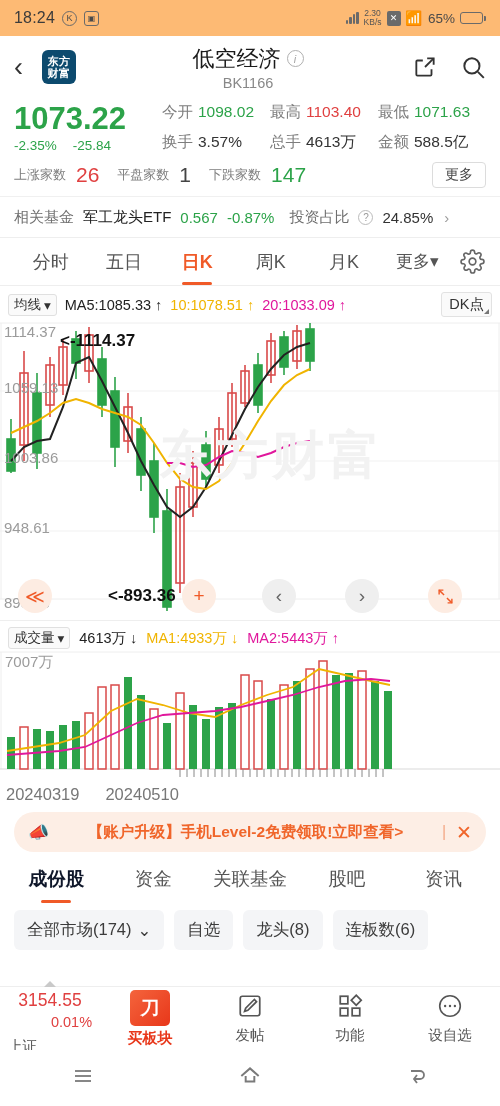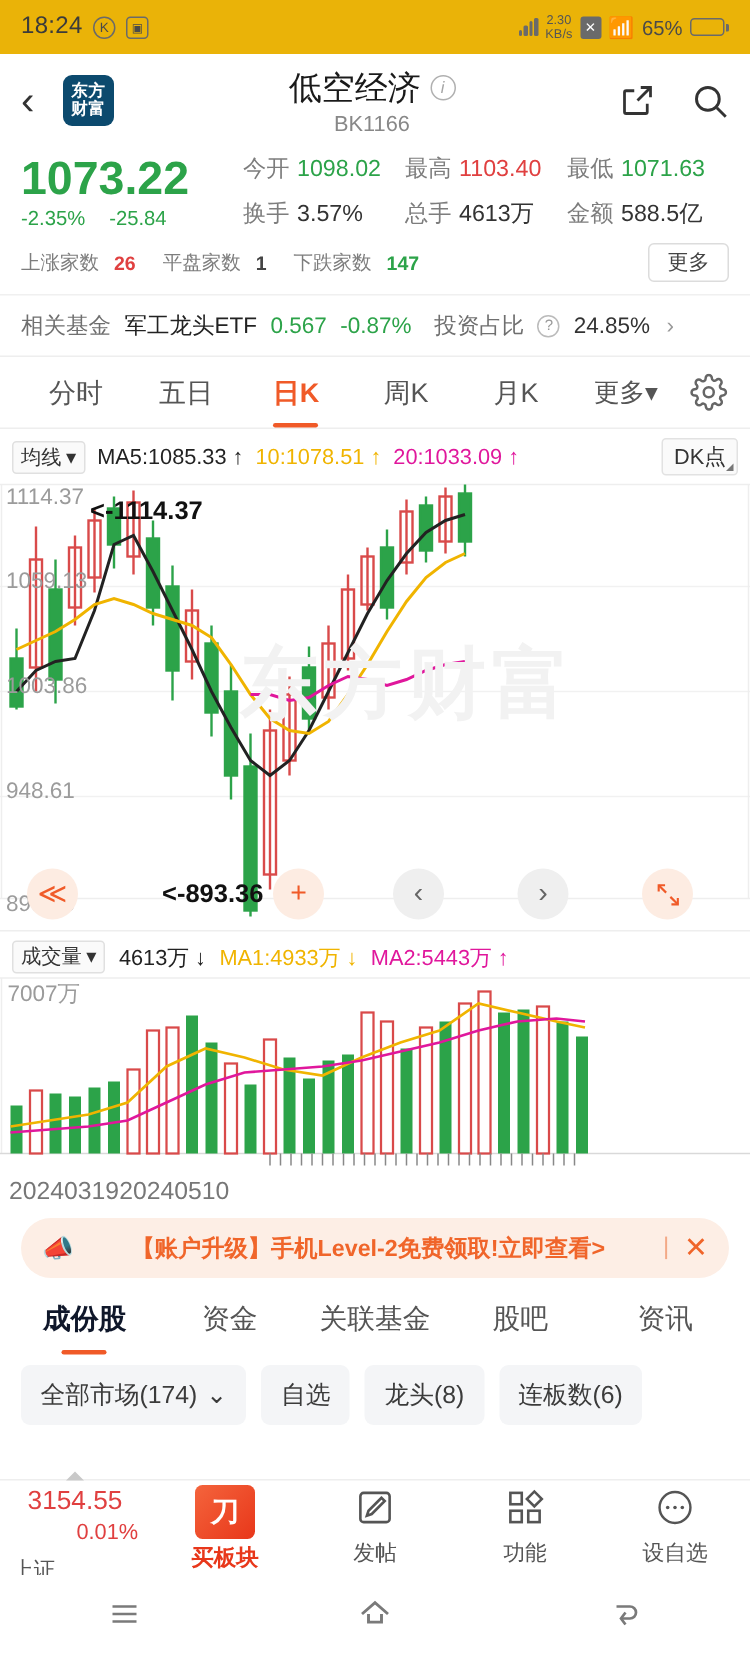--- a/index.html
+++ b/index.html
@@ -15,7 +15,7 @@
   
   .statusbar{
     height:36px; display:flex; align-items:center; justify-content:space-between;
-    padding:0 14px; background:#eab308; color:#4a4a4a; font-size:15px;
+    padding:0 14px; background:#fdba74; color:#4a4a4a; font-size:15px;
   }
   .sb-left{ display:flex; align-items:center; gap:7px; }
   .sb-time{ font-size:16px; color:#3b3b3b; letter-spacing:.2px;}

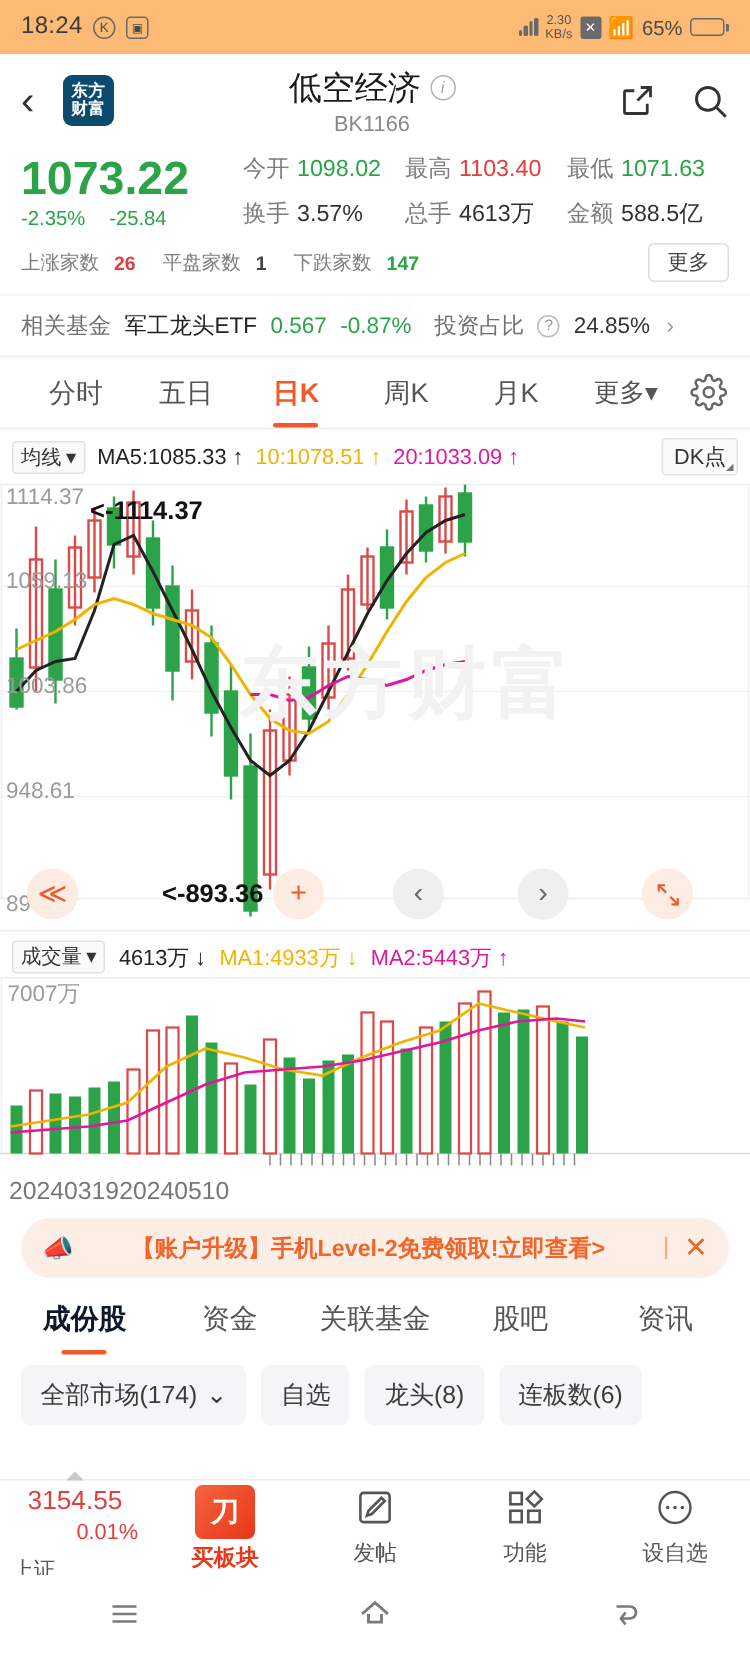--- a/index.html
+++ b/index.html
@@ -66,7 +66,7 @@
   .red{ color:#e04040 !important;}
   .qline2{ display:flex; margin-top:9px;}
   .counts{ display:flex; align-items:center; font-size:13px; color:#7d7d7d; flex:1; gap:4px;}
-  .counts .num{ font-size:13px; margin:0 14px 0 6px;font-weight:bold;}
+  .counts .num{ font-size:21px; margin:0 14px 0 6px;}
   .more-btn{ border:1px solid #dcdcdc;border-radius:4px;padding:3px 12px;font-size:14px;
              color:#444;background:#fff;}
 

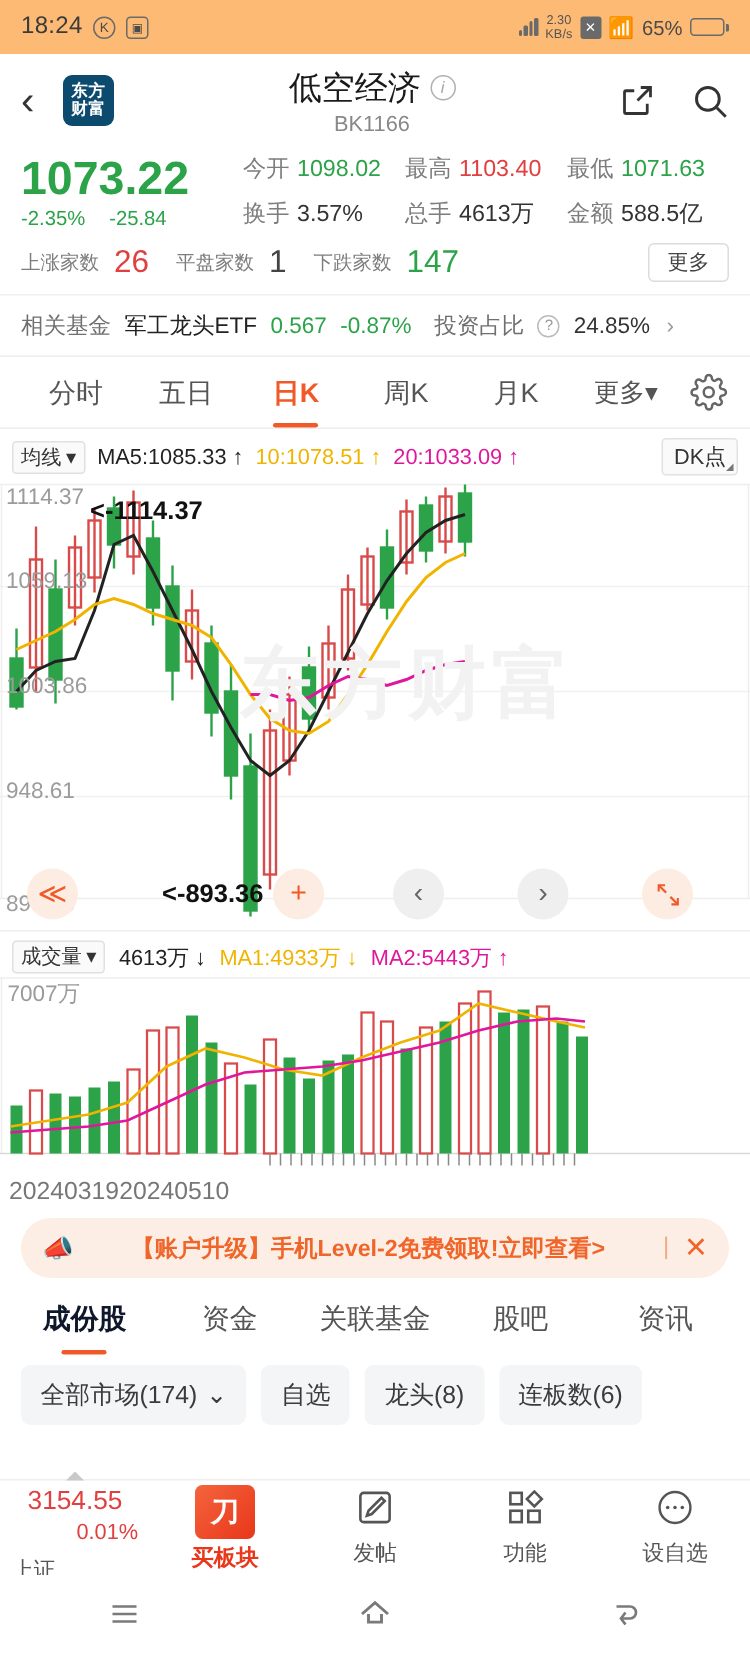--- a/index.html
+++ b/index.html
@@ -116,7 +116,7 @@
   .v1{color:#222;} .v2{color:#f0b400;} .v3{color:#e0179c;}
   .volwrap{ position:relative; height:132px; }
   .vol-lbl{ position:absolute; left:5px; top:2px; font-size:15px; color:#9b9b9b;}
-  .dates{ display:flex; padding:2px 6px 0 6px; font-size:16.5px; color:#777; }
+  .dates{ display:flex; padding:2px 6px 0 6px; font-size:16.5px; color:#777; gap:26px;}
 
   
   .banner{ margin:8px 14px 0 14px; background:#fdeee5; border-radius:20px; height:40px;

